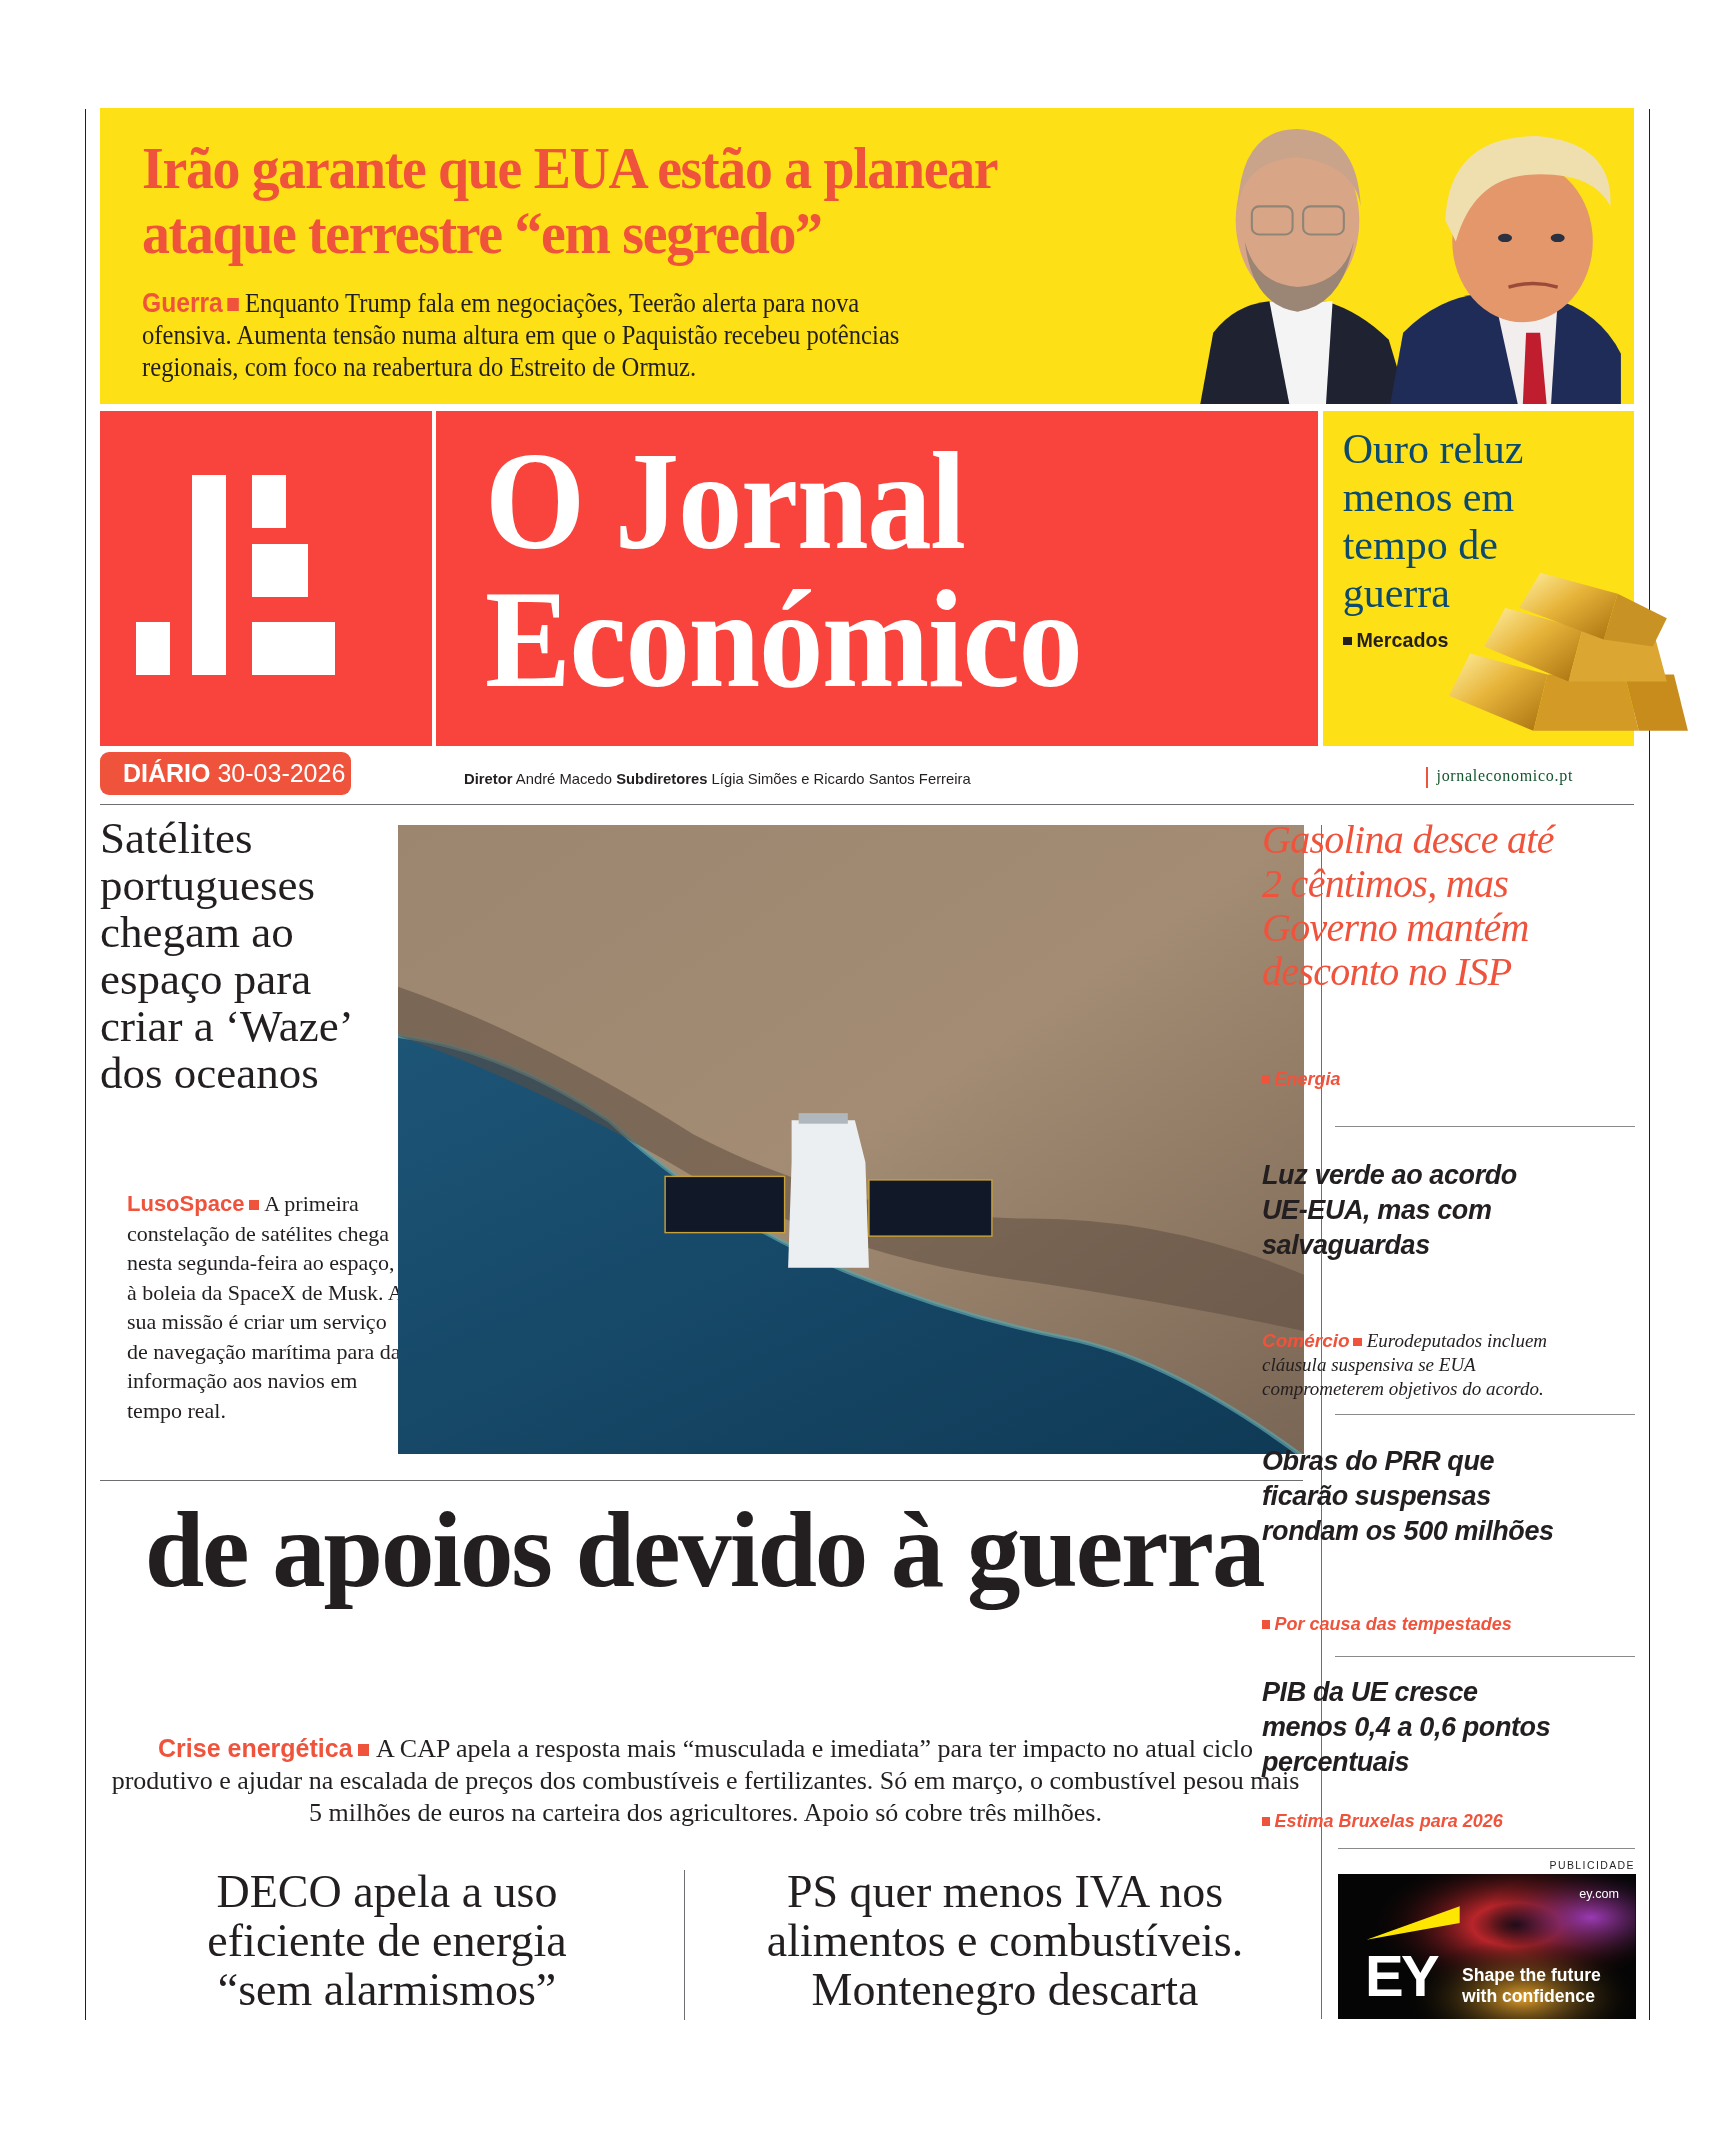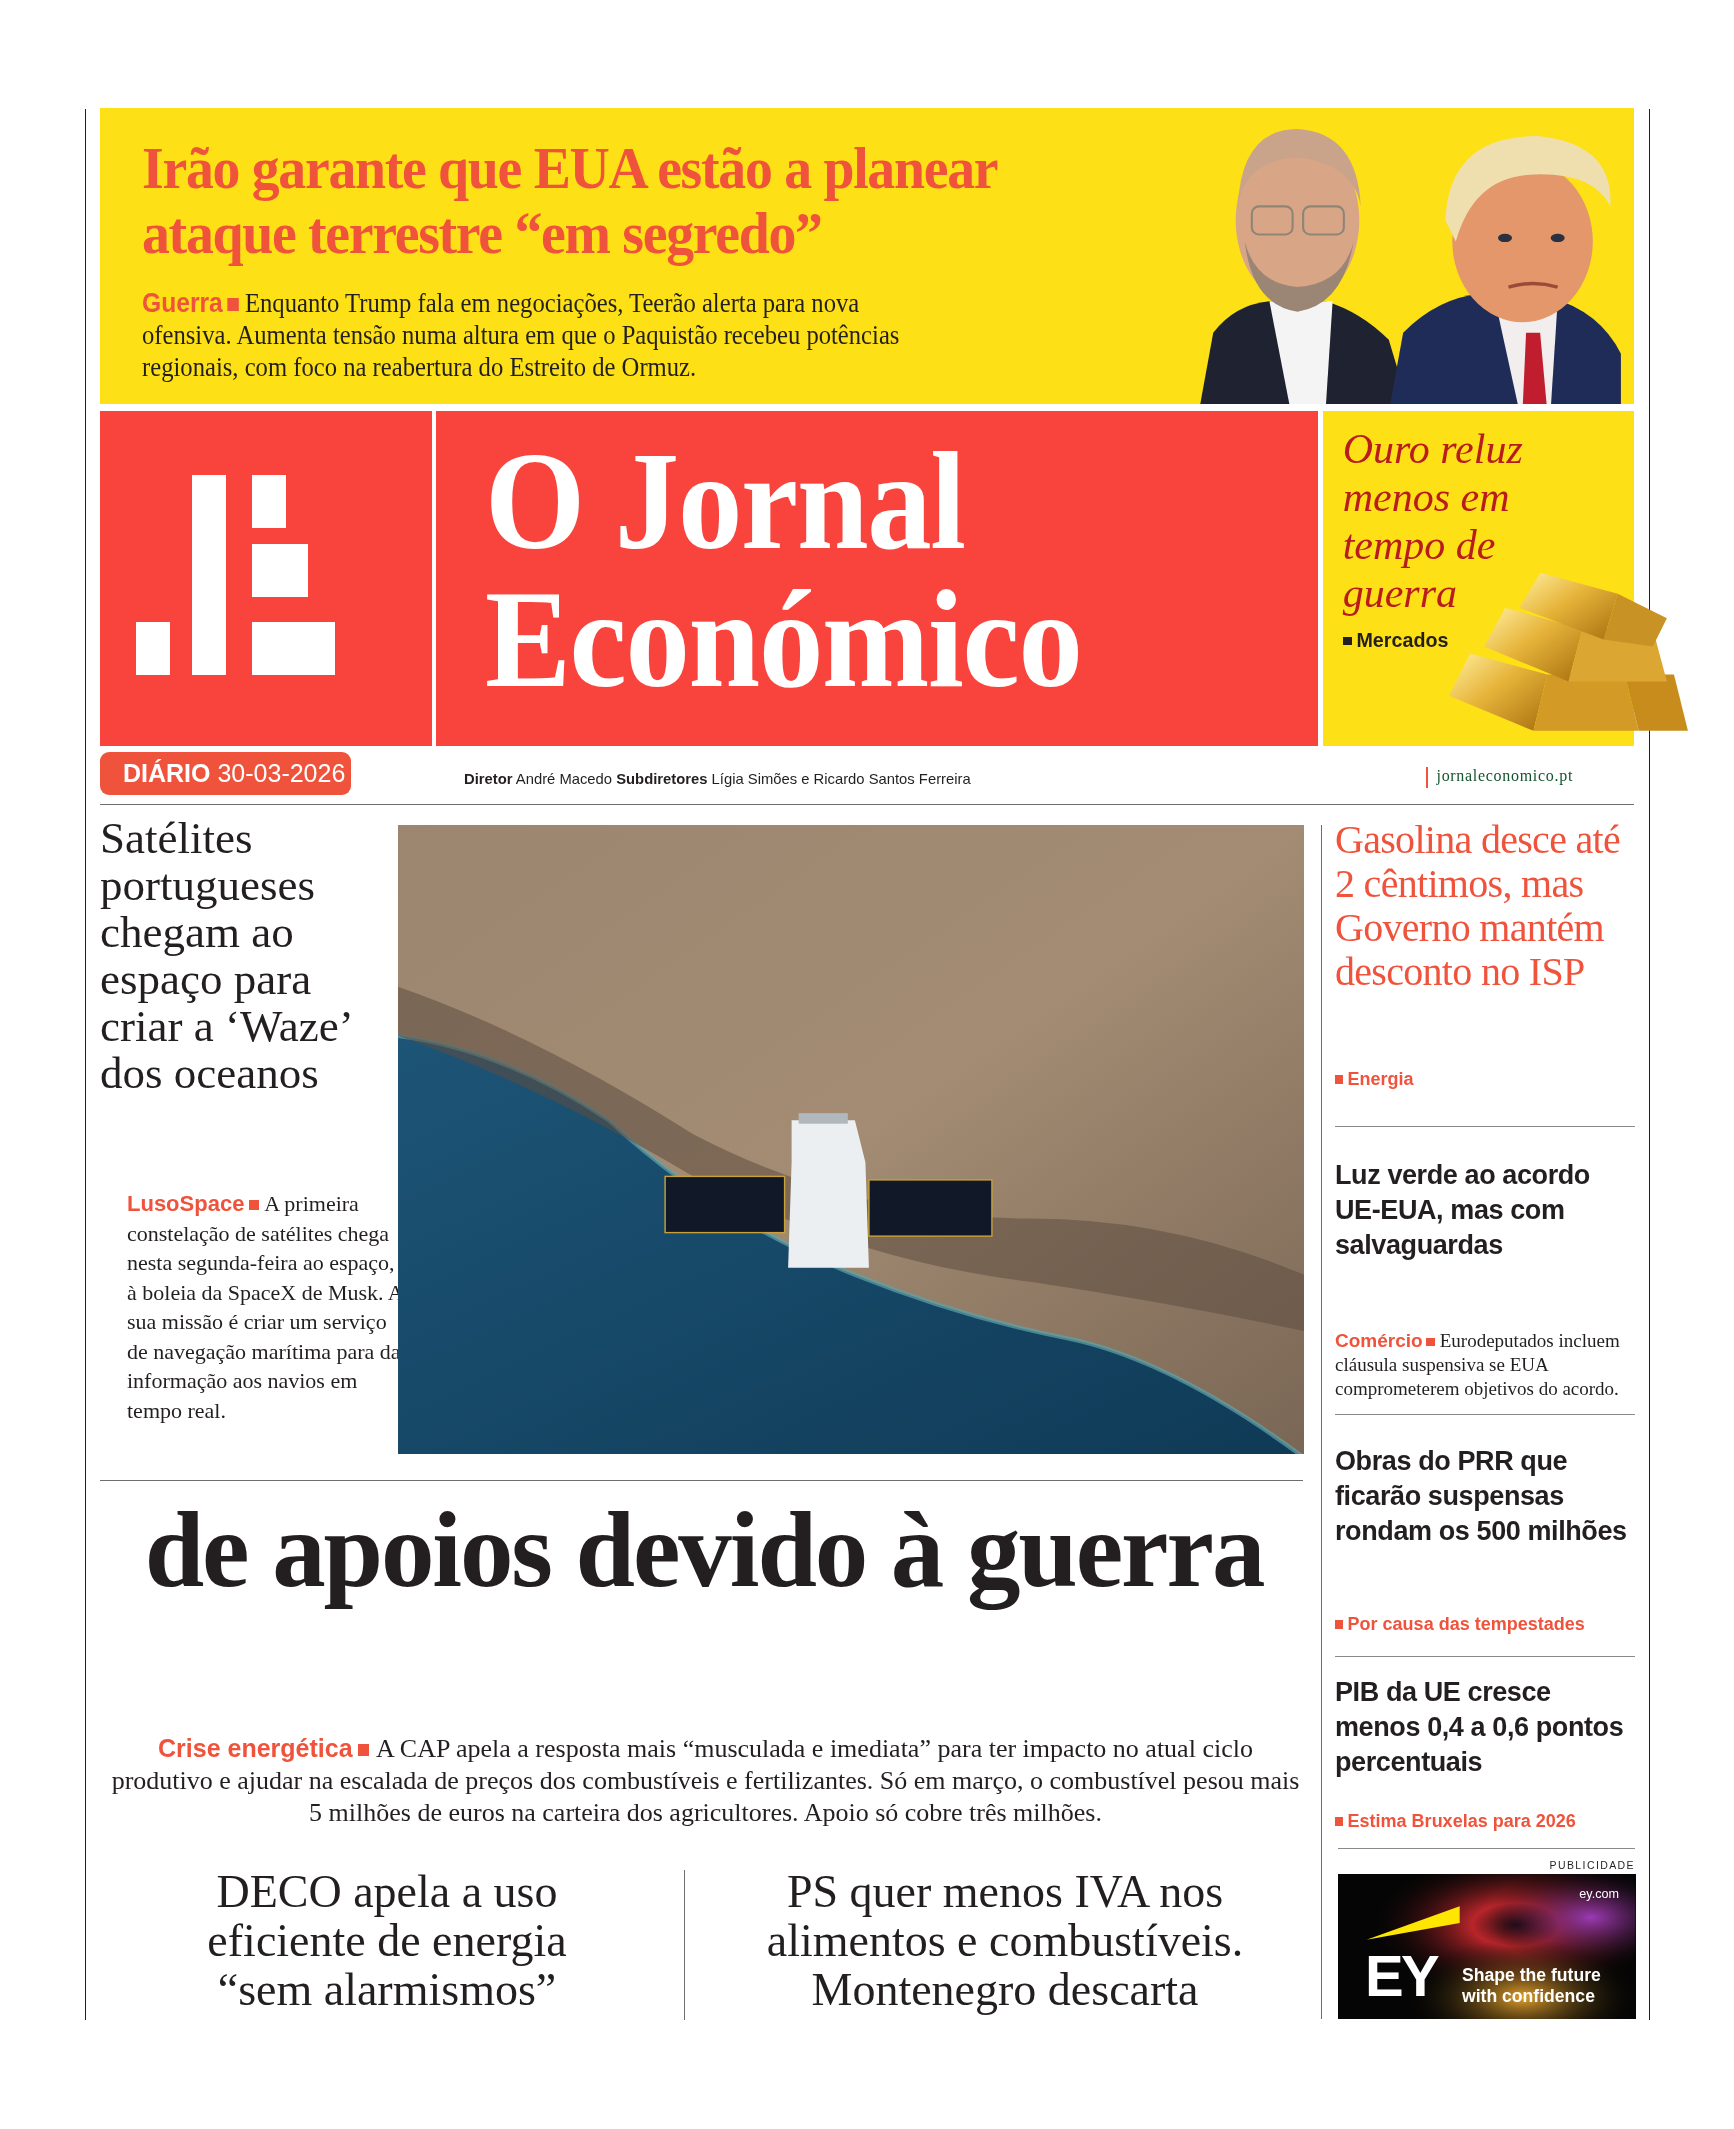--- a/index.html
+++ b/index.html
@@ -26,7 +26,7 @@
   #mast-title-text { position:absolute; left:49px; top:21px; font-family:"Liberation Serif", serif; font-weight:700; font-size:140px; line-height:138px; color:#fff; letter-spacing:-1.4px; transform:scaleX(0.92); transform-origin:left top; white-space:nowrap; }
 
   #gold-box { left:1323px; top:411px; width:311px; height:335px; background:#fde015; overflow:visible; }
-  #gold-headline { position:absolute; left:19.7px; top:14px; font-size:42px; line-height:48px; color:#b91c1c; width:225px;font-style:italic; }
+  #gold-headline { position:absolute; left:19.7px; top:14px; font-size:42px; line-height:48px; color:#0c4a6e; width:225px; }
   #gold-kicker { position:absolute; left:19.7px; top:218px; font-family:"Liberation Sans", sans-serif; font-weight:700; font-size:19.7px; color:#231f20; }
 
   

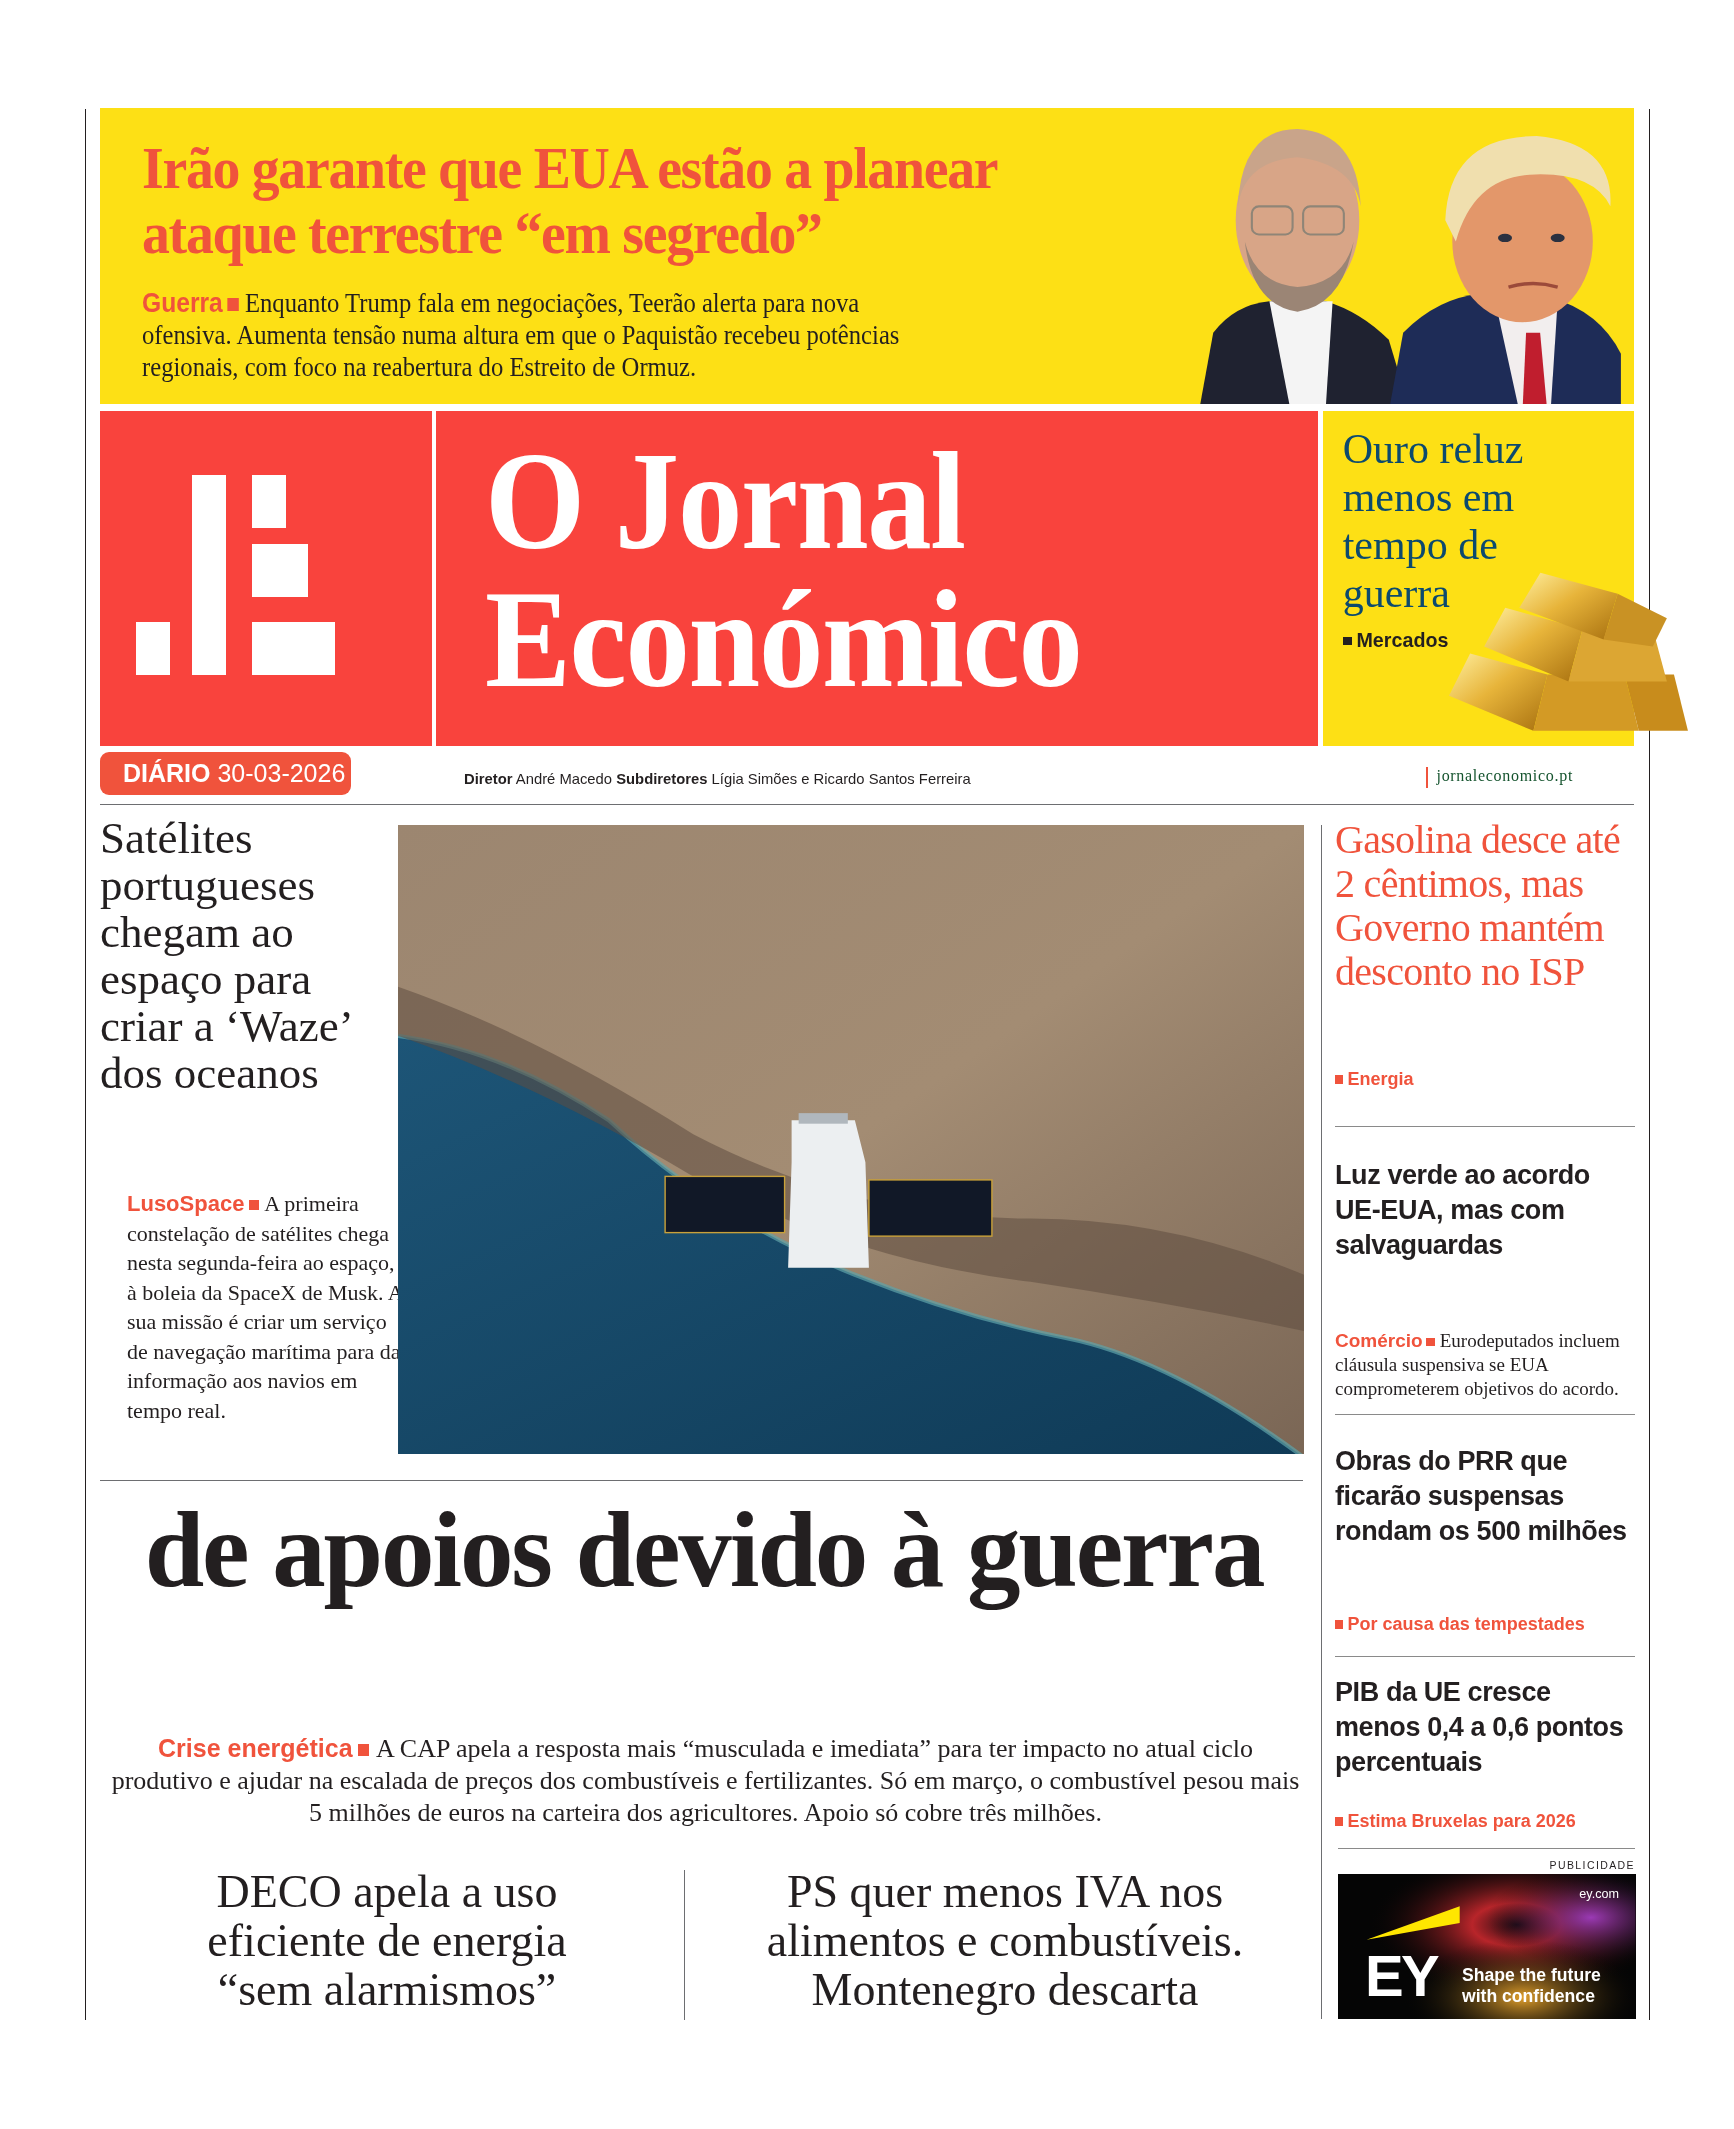--- a/index.html
+++ b/index.html
@@ -45,7 +45,7 @@
   #sat-photo { left:398px; top:825px; width:906px; height:629px; overflow:hidden; background:#8a7560; }
 
   
-  .rc { position:absolute; left:1335px; width:302px; }
+  .rc { position:absolute; left:1262px; width:302px;font-style:italic; }
   #gas-headline { top:818px; font-size:40px; line-height:44px; color:#f0533c; letter-spacing:-0.7px; }
   .rc-kicker { font-family:"Liberation Sans", sans-serif; font-weight:700; font-size:18px; color:#f0533c; }
   .rc-head { font-family:"Liberation Sans", sans-serif; font-weight:700; font-size:27px; line-height:35px; color:#231f20; letter-spacing:-0.4px; }

